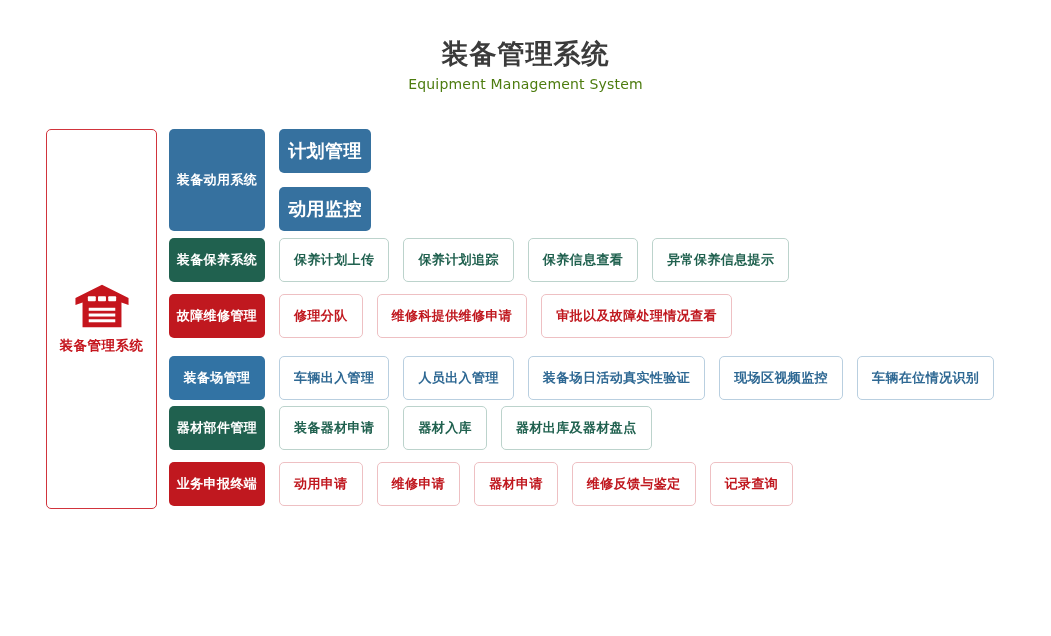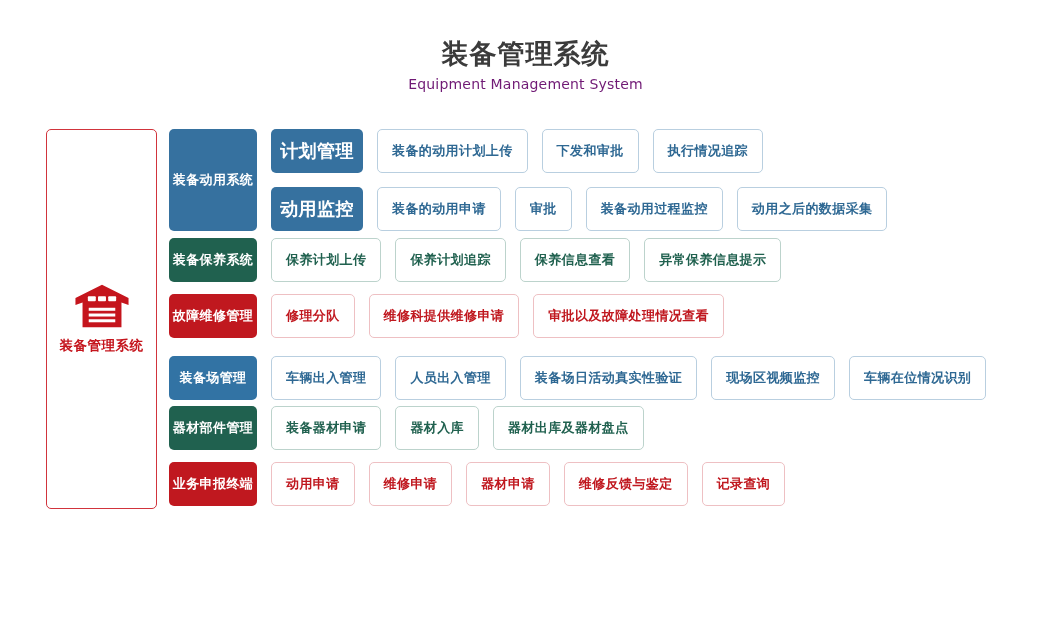--- a/index.html
+++ b/index.html
@@ -37,7 +37,7 @@
   .header-sub {
     margin-top: 4px;
     font-size: 14px;
-    color: #701a75;
+    color: #4d7c0f;
     font-weight: normal;
     letter-spacing: 0.2px;
   }

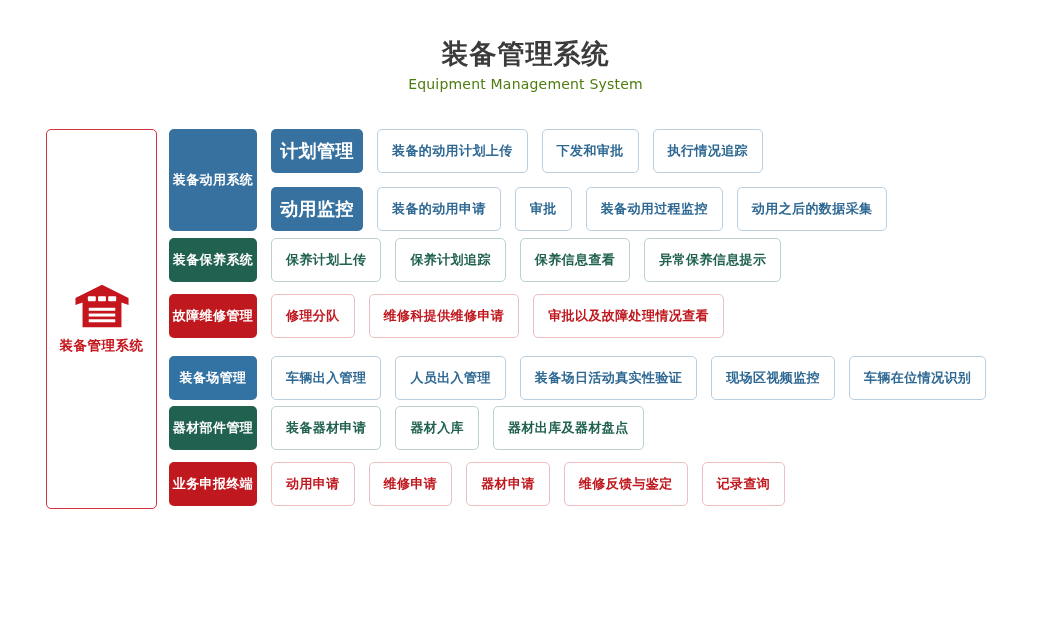--- a/index.html
+++ b/index.html
@@ -198,19 +198,6 @@
           <div class="sub t-blue">计划管理</div>
           <div class="sub t-blue">动用监控</div>
         </div>
-        <div class="leafrow stacked">
-          <div class="leafline">
-            <div class="leaf l-blue">装备的动用计划上传</div>
-            <div class="leaf l-blue">下发和审批</div>
-            <div class="leaf l-blue">执行情况追踪</div>
-          </div>
-          <div class="leafline">
-            <div class="leaf l-blue">装备的动用申请</div>
-            <div class="leaf l-blue">审批</div>
-            <div class="leaf l-blue">装备动用过程监控</div>
-            <div class="leaf l-blue">动用之后的数据采集</div>
-          </div>
-        </div>
       </div>
       <div class="row" style="top: 109px;">
         <div class="cat t-green">装备保养系统</div>

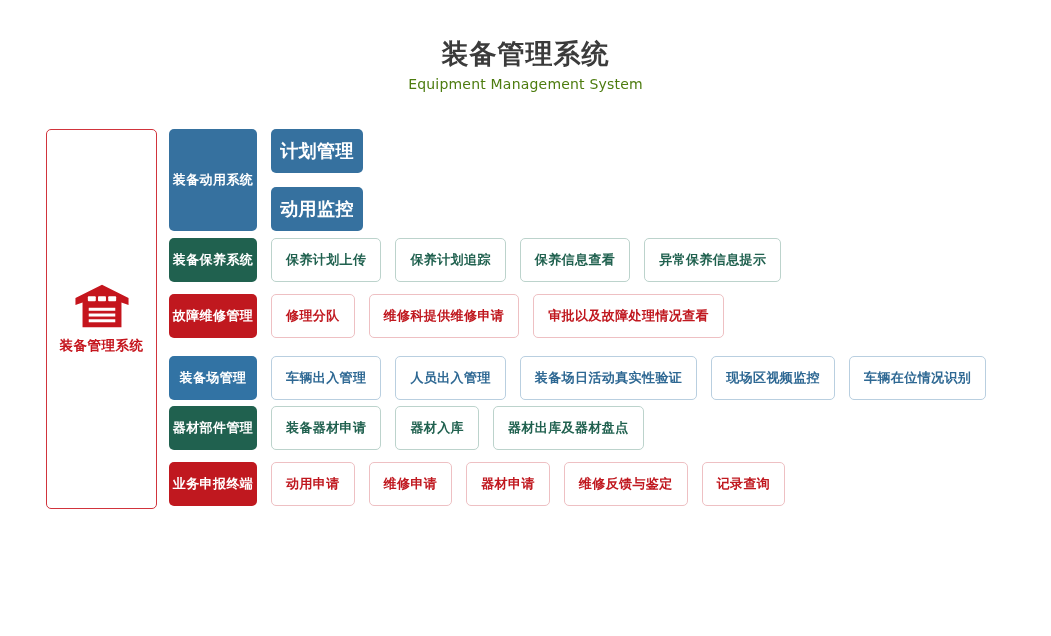--- a/index.html
+++ b/index.html
@@ -85,7 +85,7 @@
 
   
   .cat {
-    width: 88px;
+    width: 96px;
     min-height: 44px;
     border-radius: 5px;
     display: flex;

